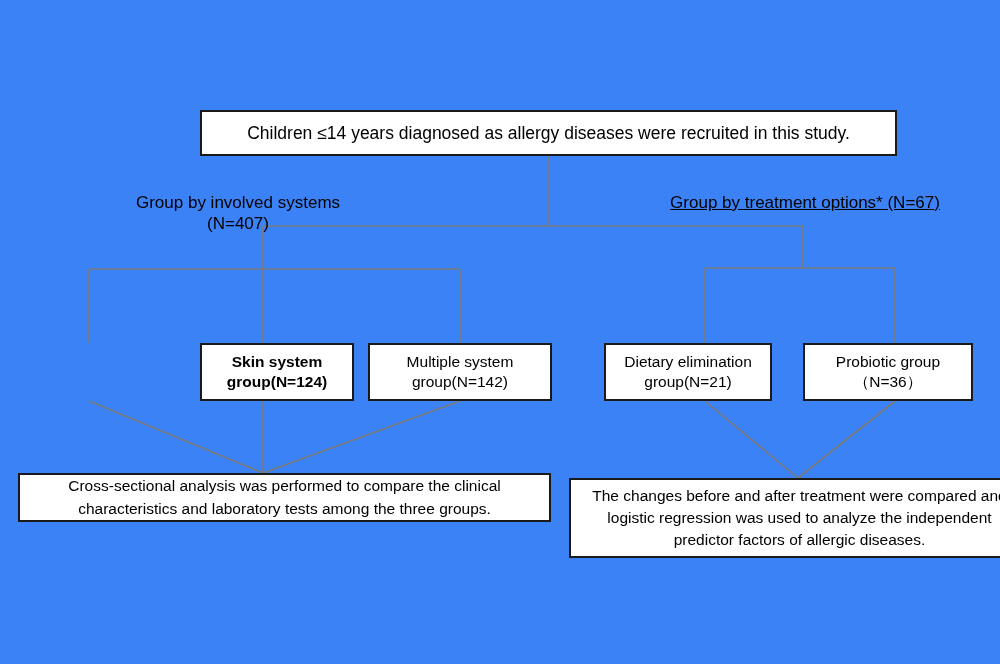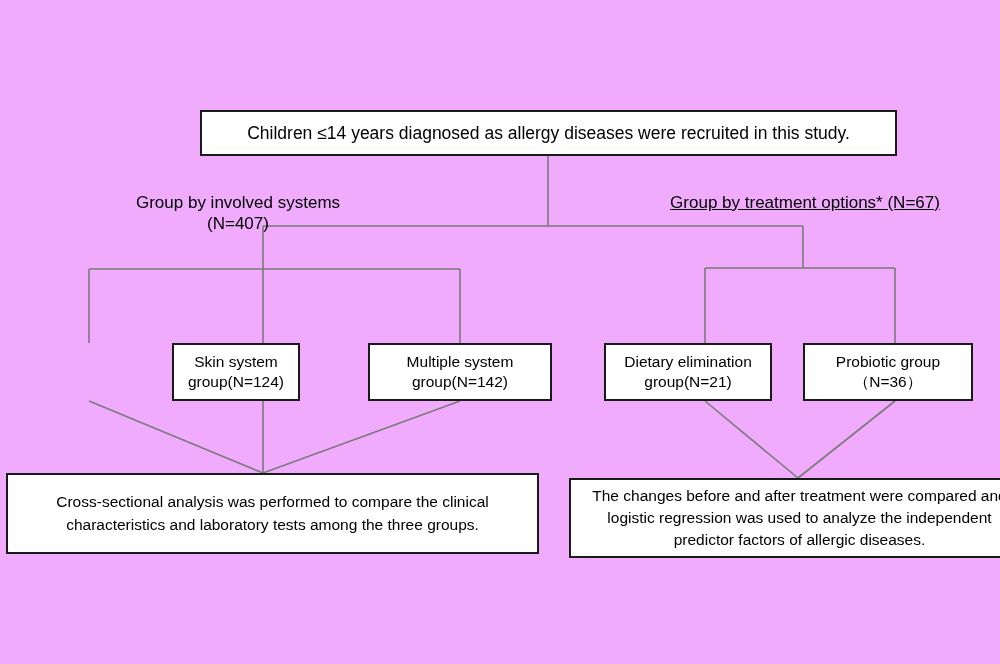--- a/index.html
+++ b/index.html
@@ -11,7 +11,7 @@
     position: relative;
     width: 1000px;
     height: 664px;
-    background: #f0abfc;
+    background: #3b82f6;
     overflow: hidden;
     font-family: "Liberation Sans", sans-serif;
     color: #000000;

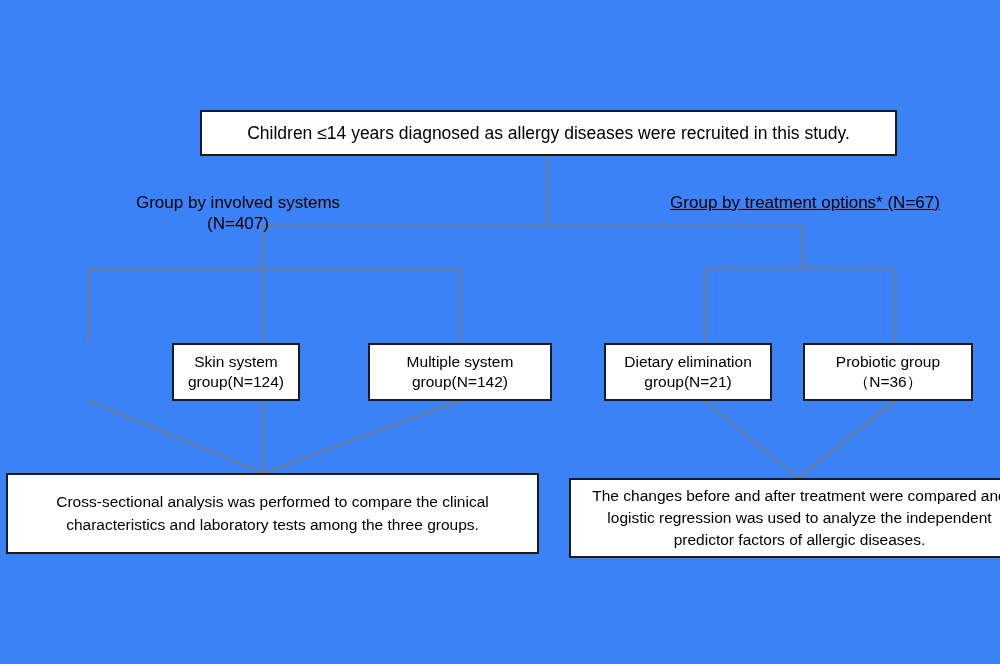--- a/index.html
+++ b/index.html
@@ -81,10 +81,11 @@
     height: 58px;
   }
   #node-skin {
-    left: 172px;
+    left: 200px;
     top: 343px;
-    width: 128px;
+    width: 154px;
     height: 58px;
+    font-weight: bold;
   }
   #node-multiple {
     left: 368px;

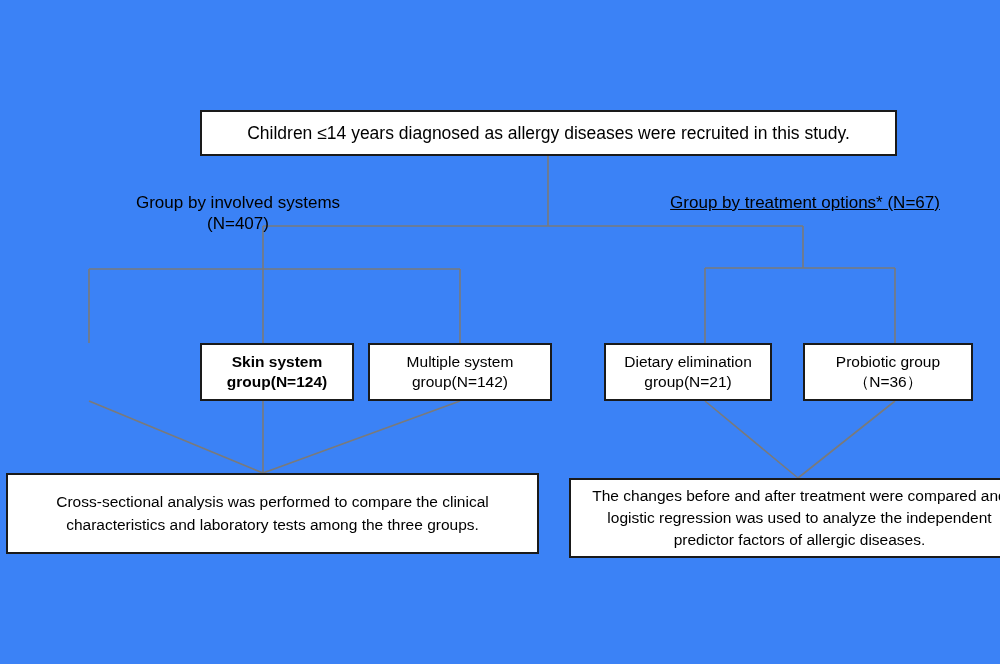--- a/index.html
+++ b/index.html
@@ -108,10 +108,10 @@
 
   
   #node-conclusion-left {
-    left: 6px;
+    left: 18px;
     top: 473px;
     width: 533px;
-    height: 81px;
+    height: 49px;
     font-size: 15.5px;
     line-height: 1.45;
   }

